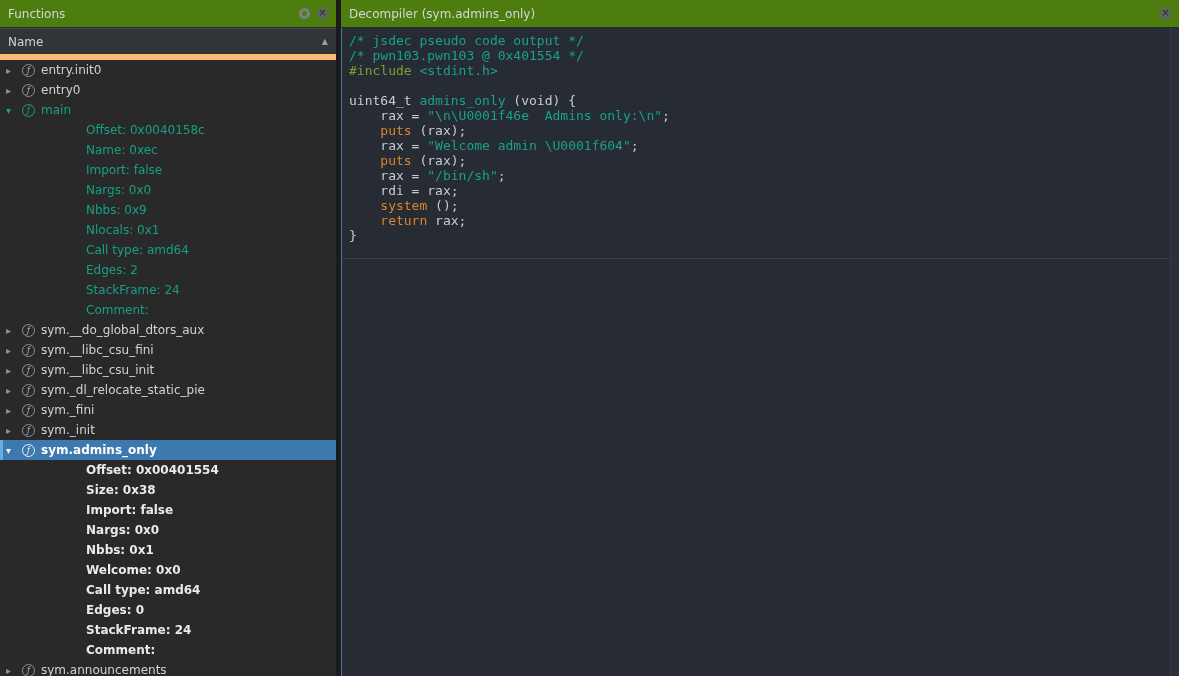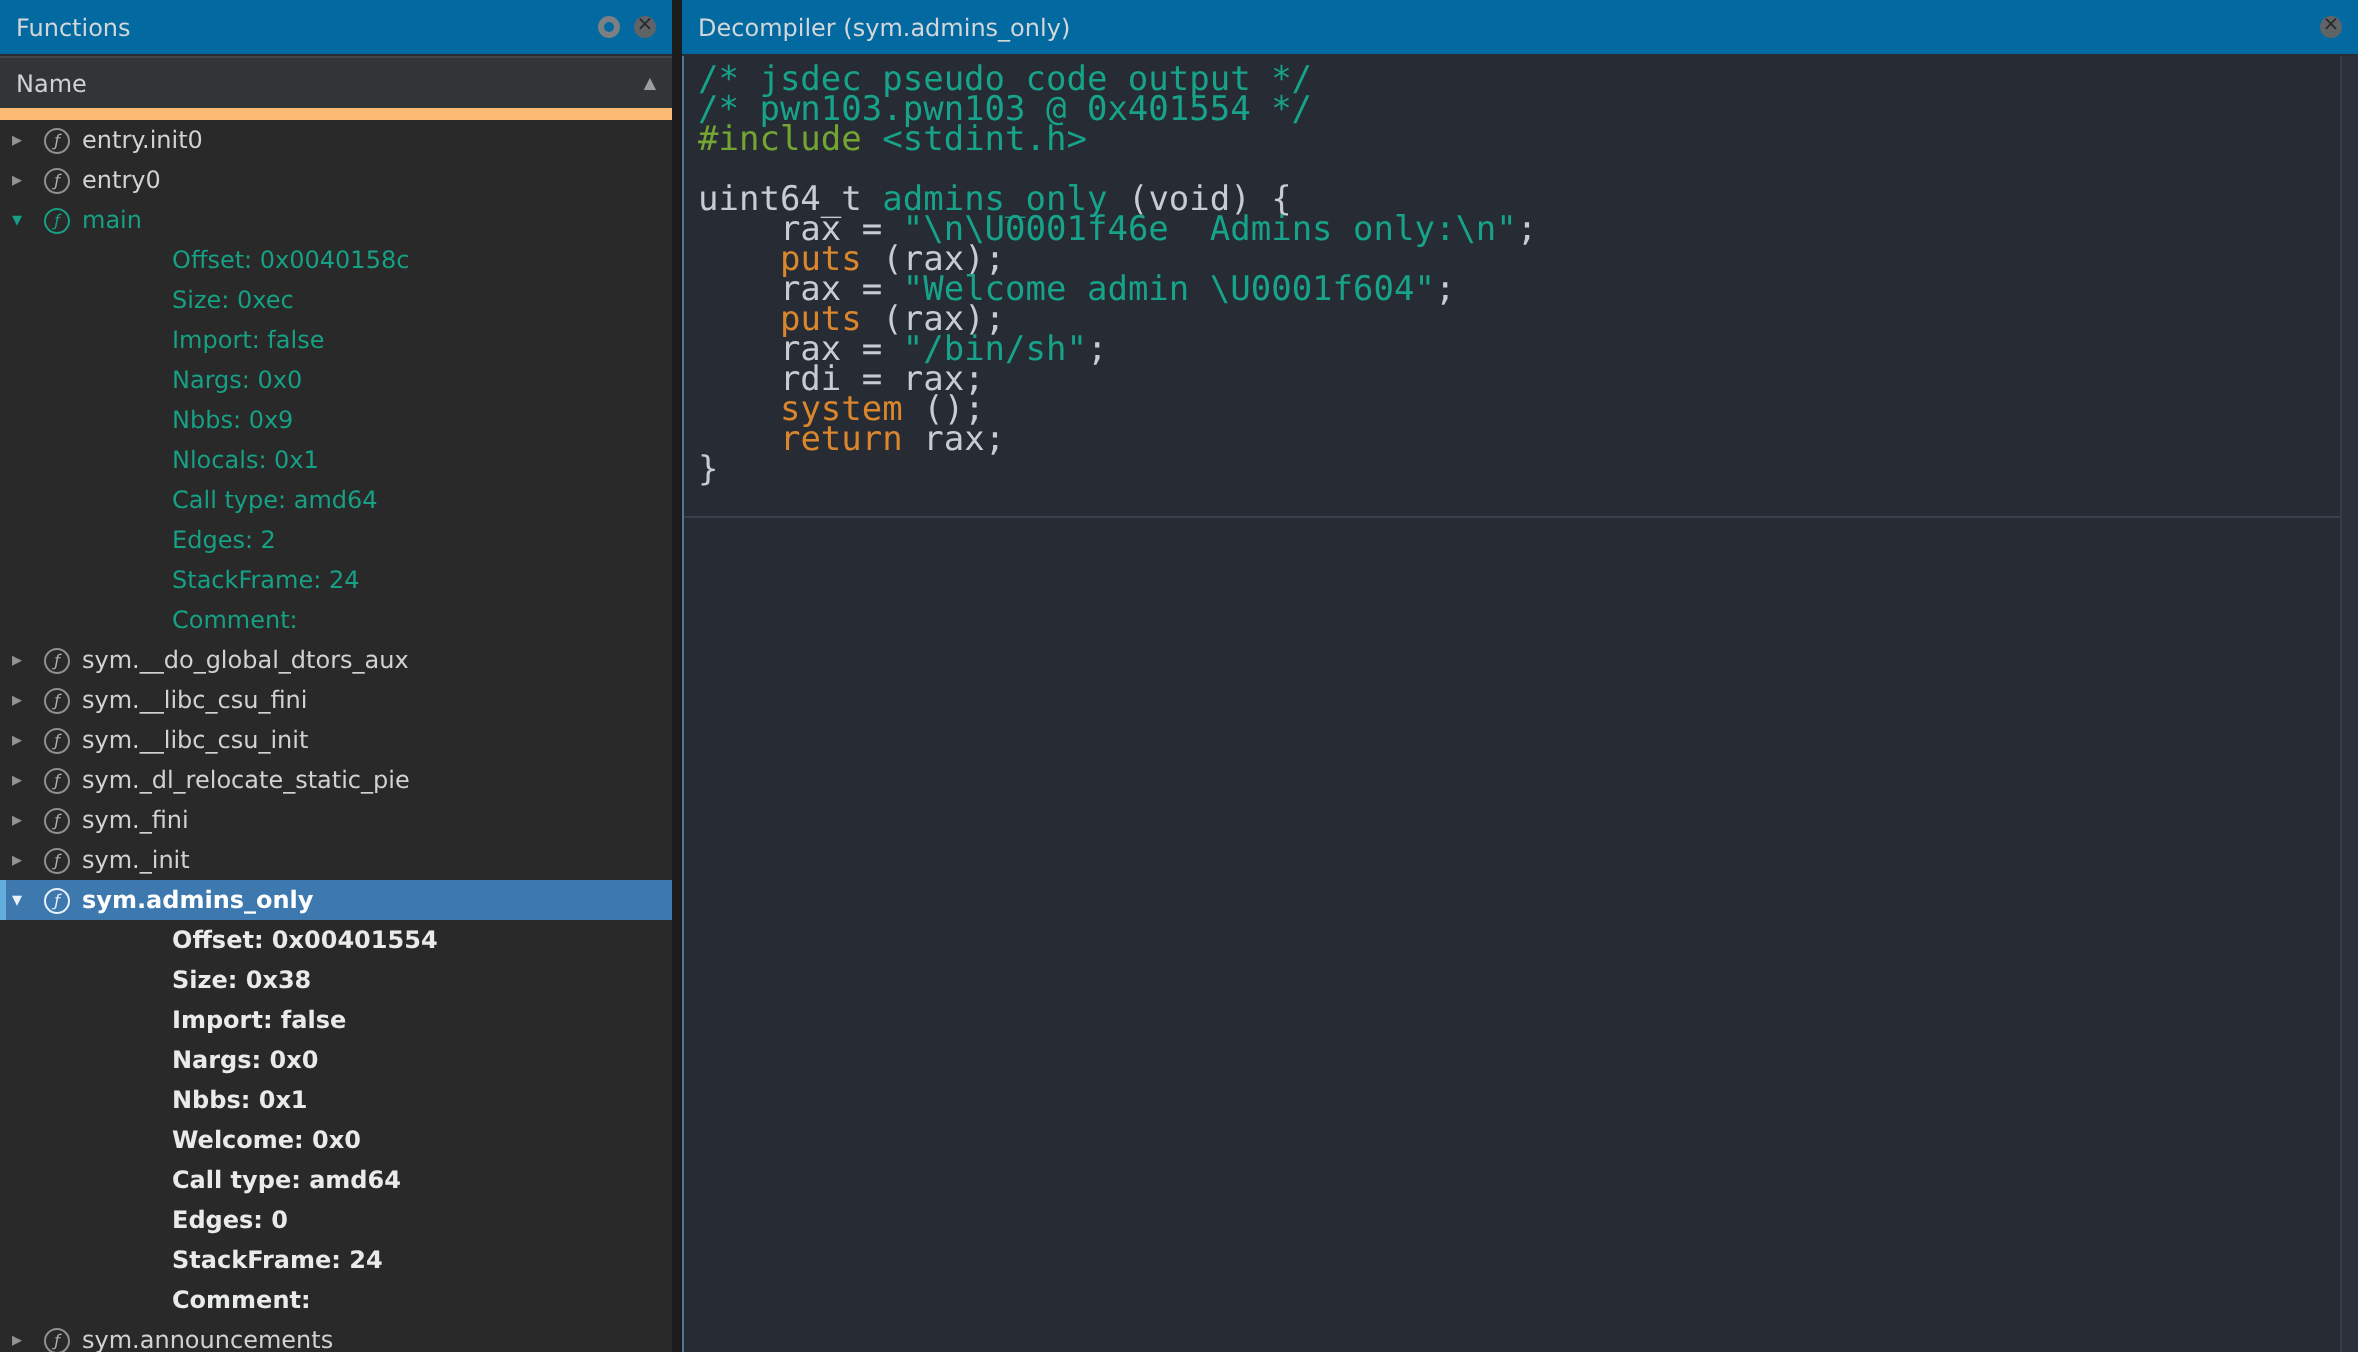--- a/index.html
+++ b/index.html
@@ -8,7 +8,7 @@
 
   
   .left-panel{flex:0 0 336px;width:336px;background:#292929;display:flex;flex-direction:column;min-width:0;}
-  .panel-titlebar{flex:0 0 27px;height:27px;background:#0369a1;border-bottom:1px solid #2b2e30;
+  .panel-titlebar{flex:0 0 27px;height:27px;background:#4d7c0f;border-bottom:1px solid #2b2e30;
     display:flex;align-items:center;padding:0 8px;color:#d4d7d9;font-size:12px;}
   .titlebar-icons{margin-left:auto;display:flex;align-items:center;}
   .tb-icon{display:inline-block;margin-left:7px;cursor:pointer;}

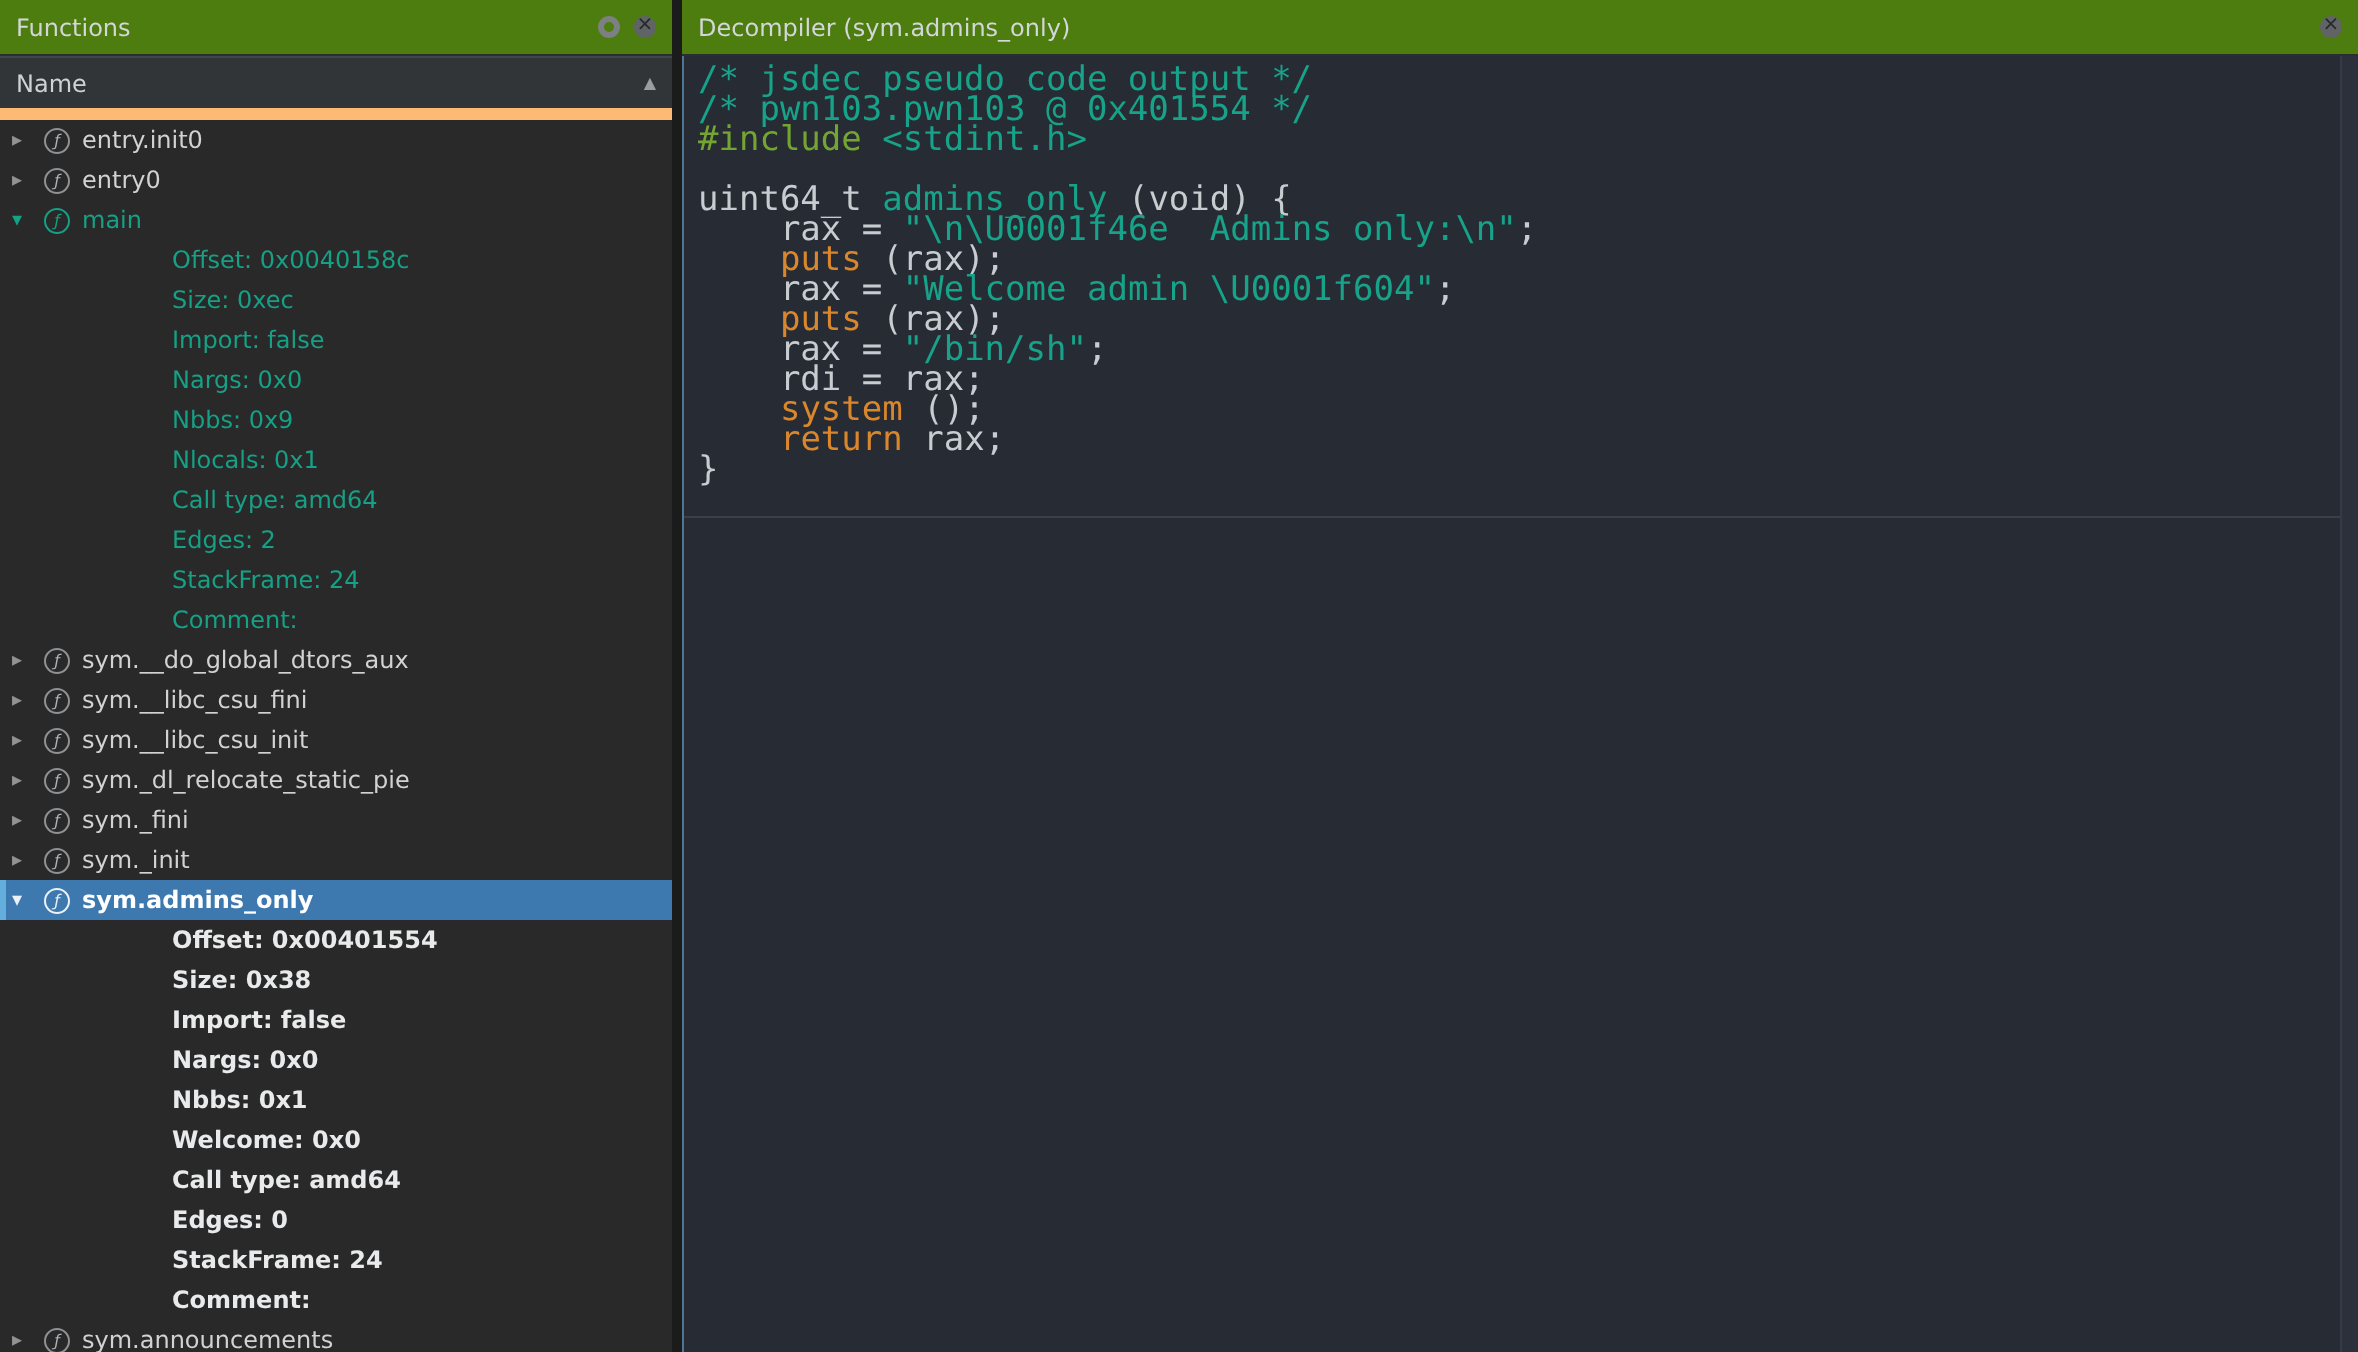--- a/index.html
+++ b/index.html
@@ -44,7 +44,7 @@
   .right-panel{flex:1;display:flex;flex-direction:column;min-width:0;background:#262b34;}
   .code{flex:1;position:relative;background:#262b34;border-left:1px solid #4d7795;
     padding:5px 0 0 7px;font-family:"DejaVu Sans Mono","Liberation Mono",monospace;
-    font-size:17px;line-height:15px;overflow:hidden;}
+    font-size:13px;line-height:15px;overflow:hidden;}
   .code-line{white-space:pre;height:15px;}
   .tok-plain{color:#c7ccd1;}
   .tok-comment{color:#17a389;}

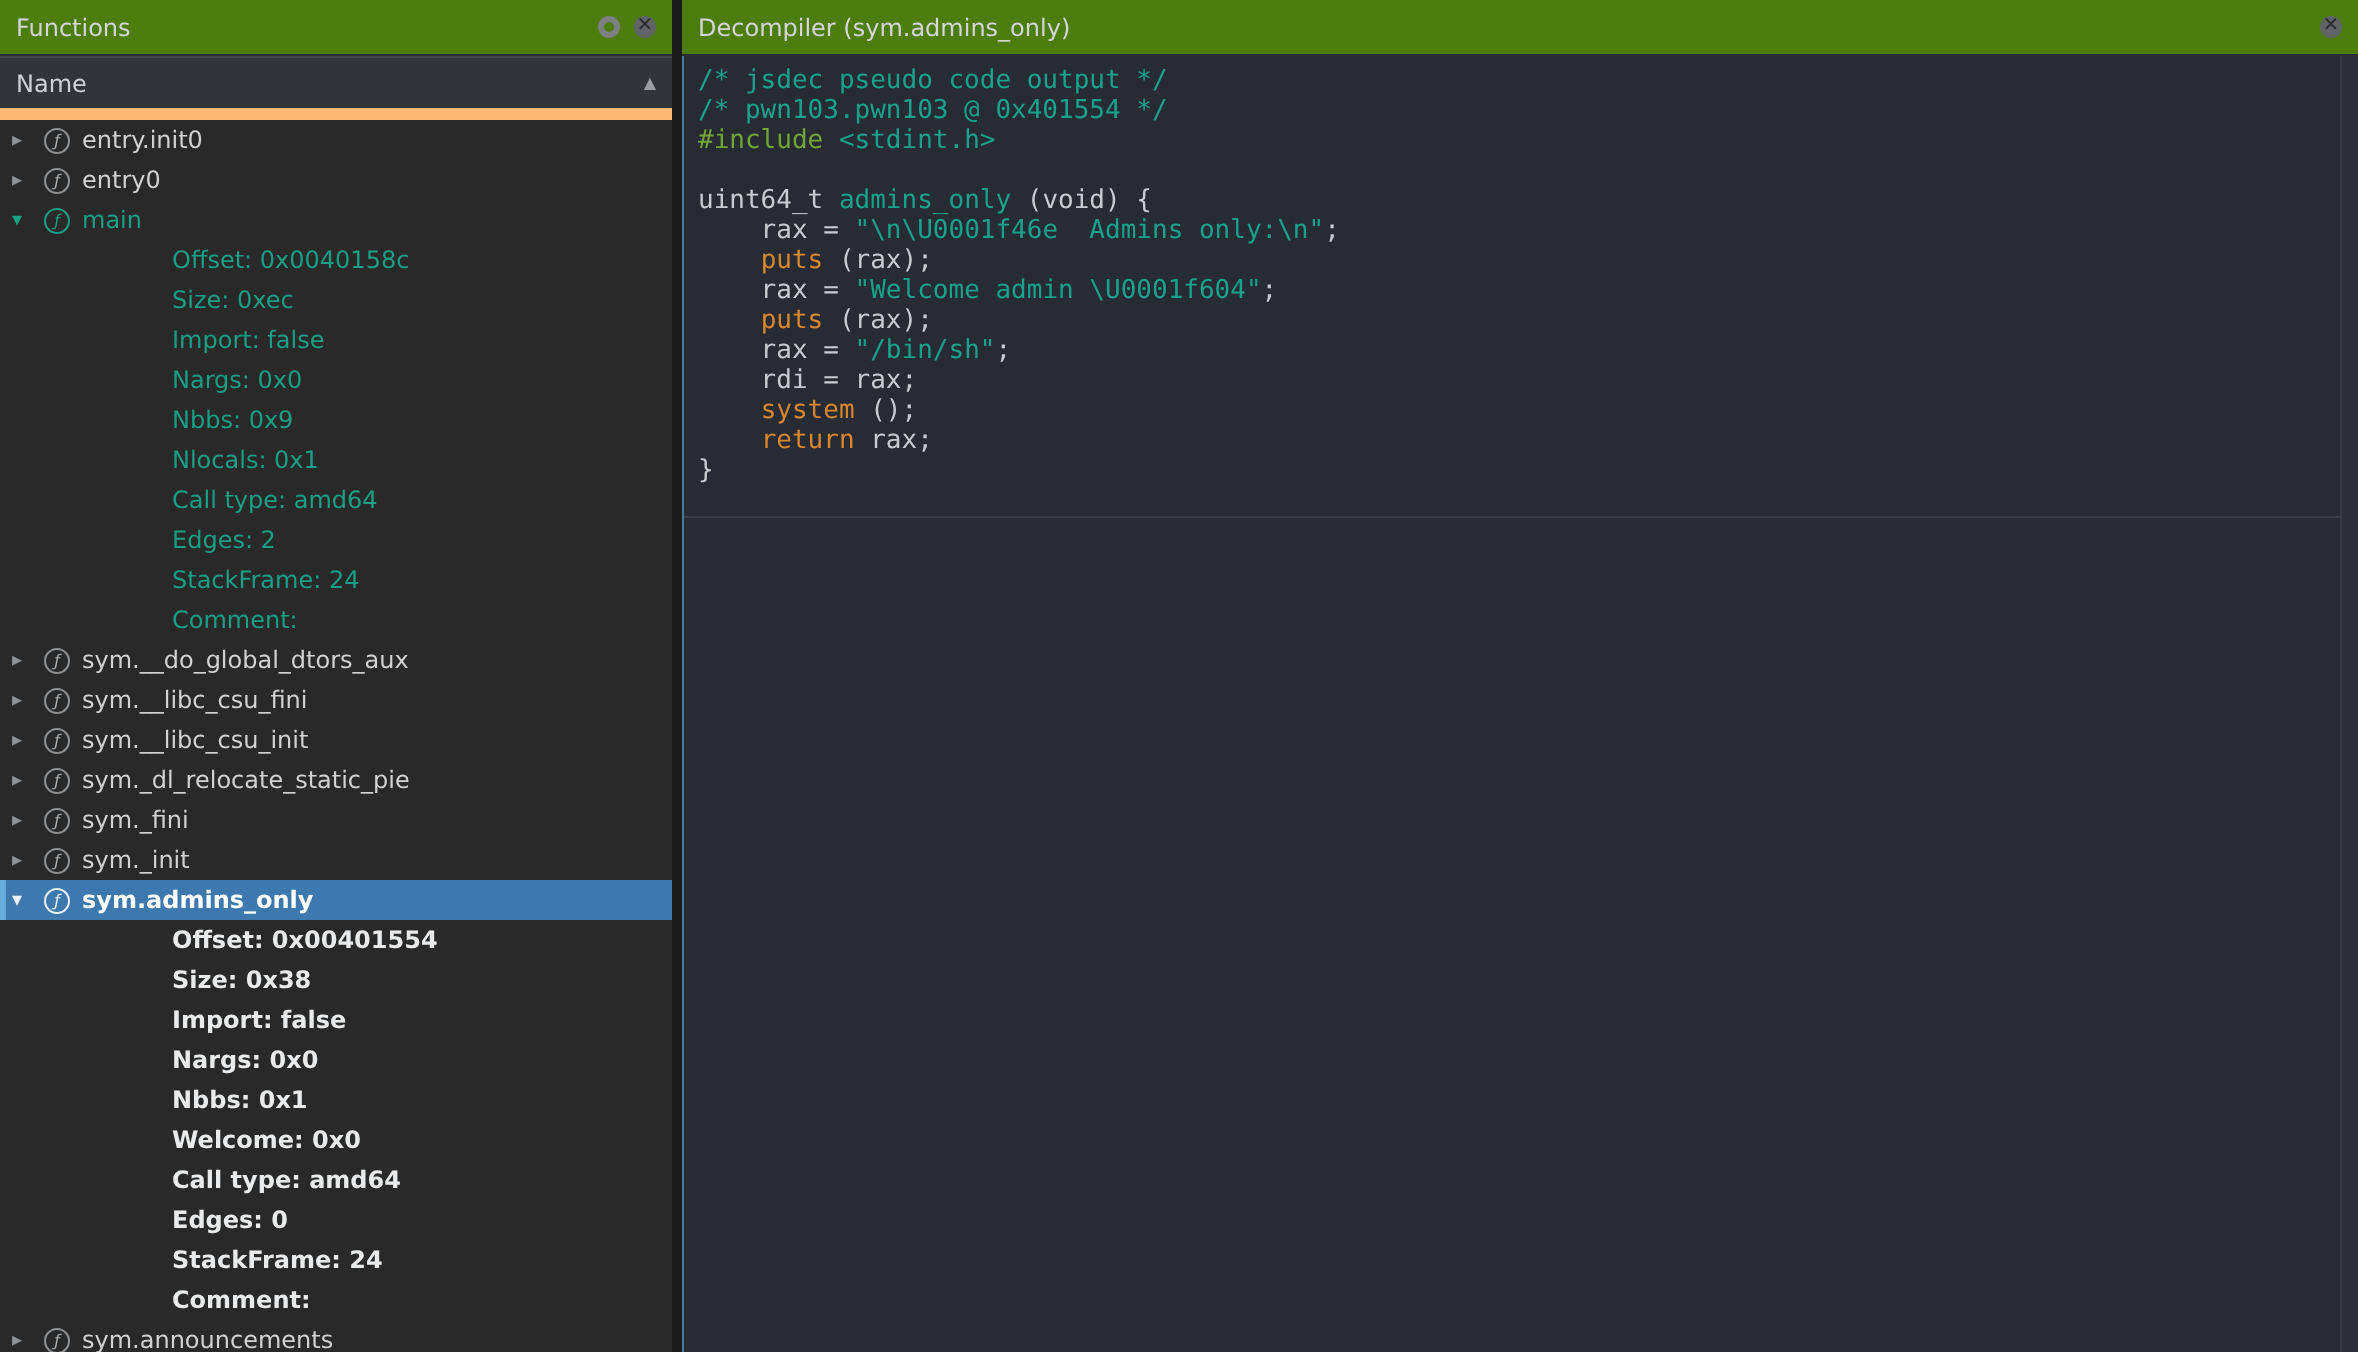--- a/index.html
+++ b/index.html
@@ -94,7 +94,7 @@
           <span>Offset: 0x0040158c</span>
         </div>
         <div class="tree-row teal detail">
-          <span>Size: 0xec</span>
+          <span>Name: 0xec</span>
         </div>
         <div class="tree-row teal detail">
           <span>Import: false</span>

